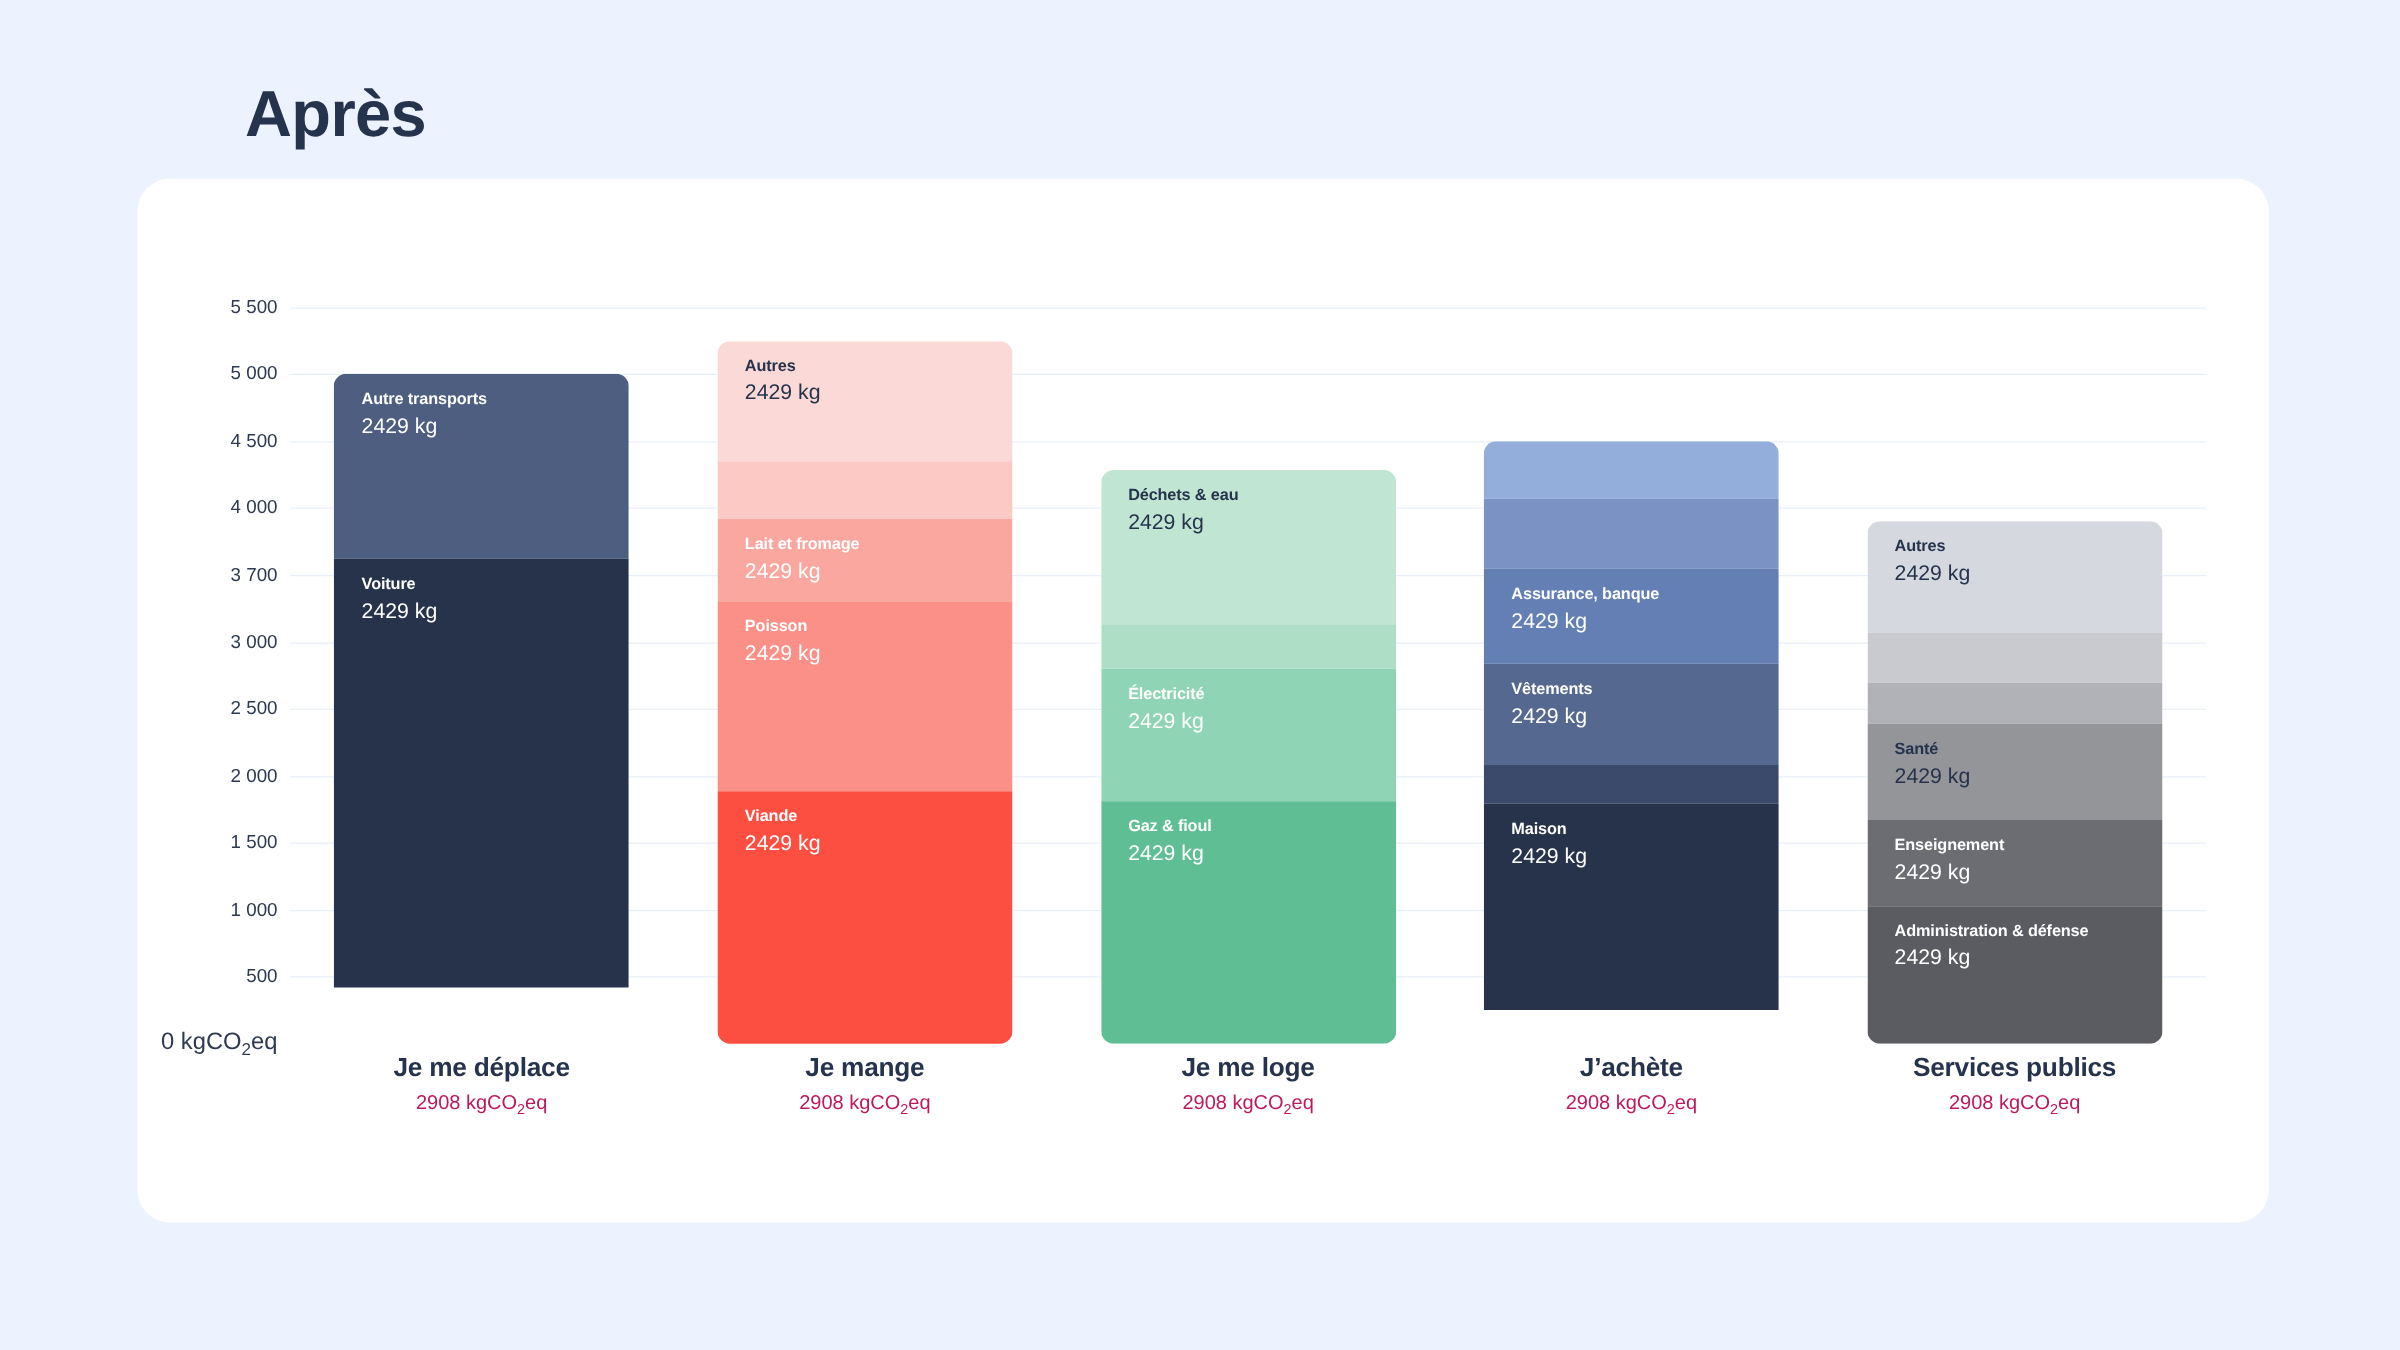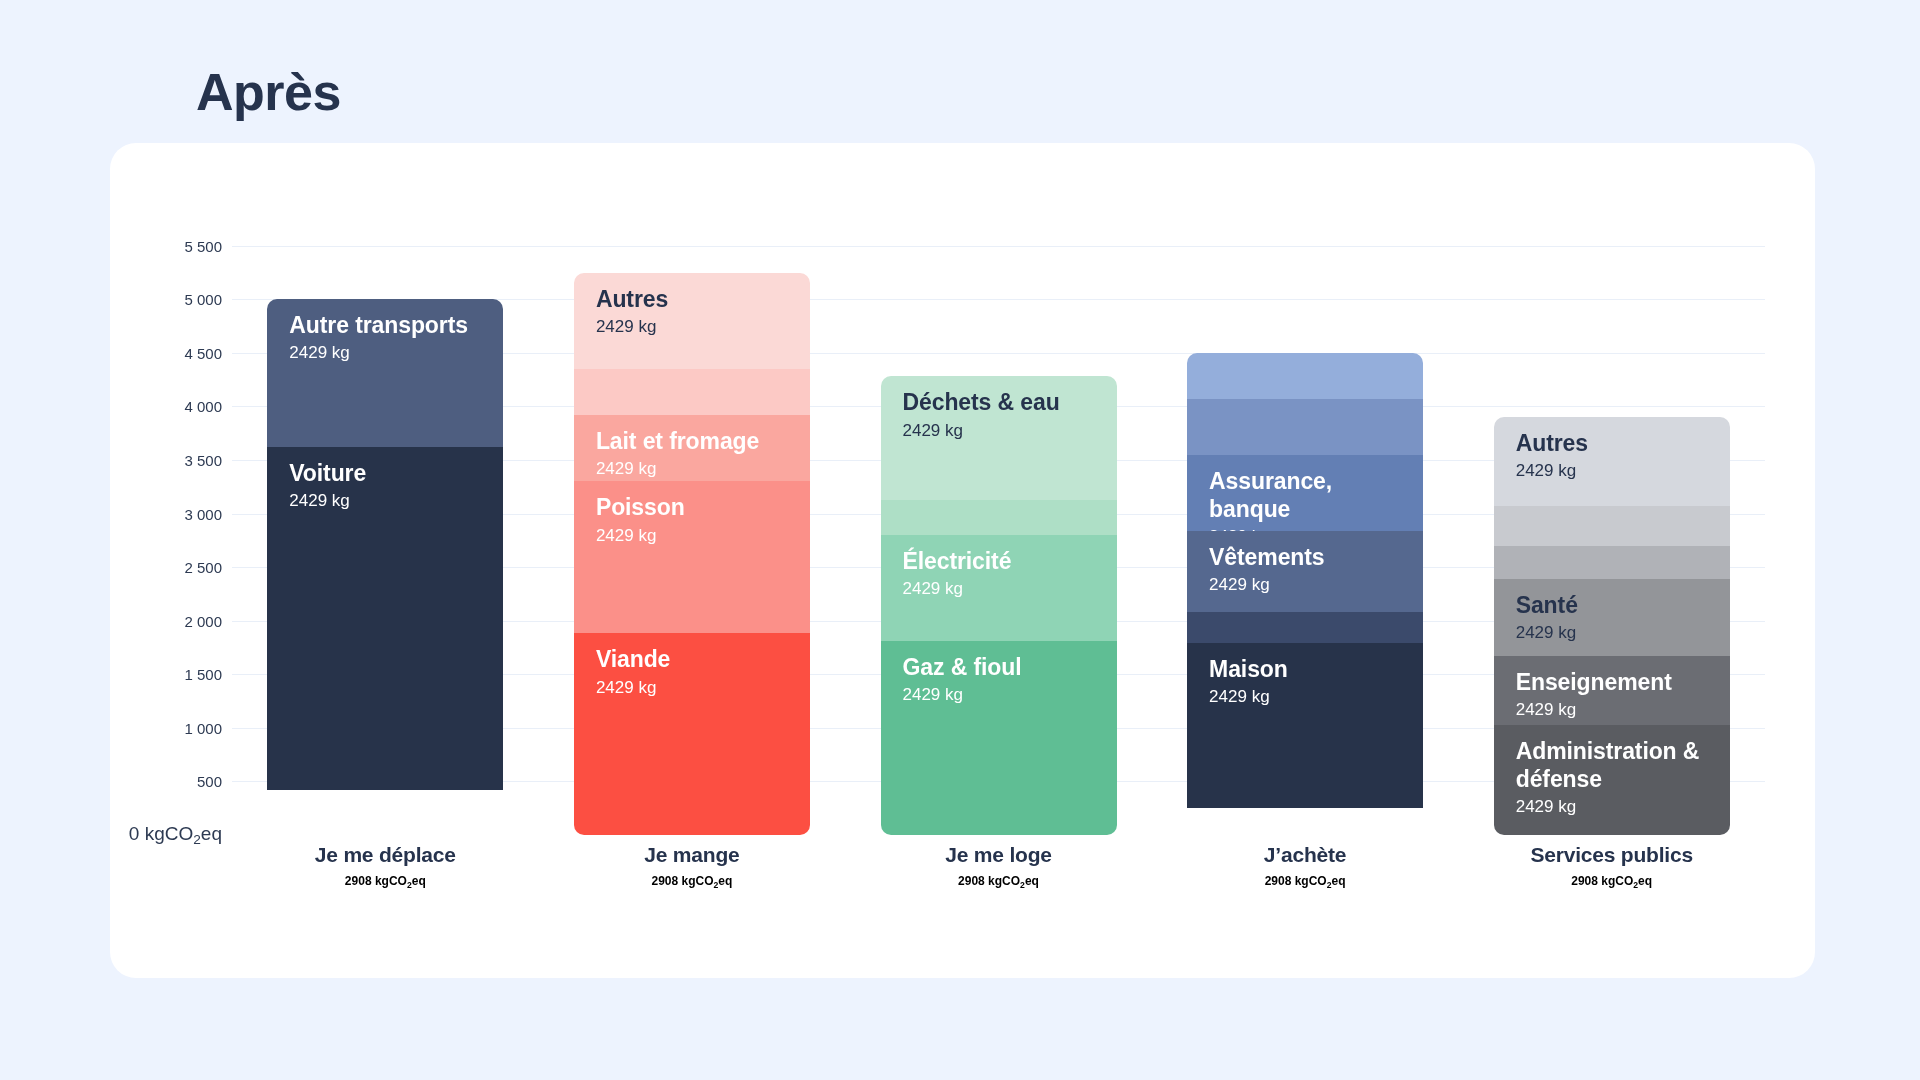--- a/index.html
+++ b/index.html
@@ -109,7 +109,7 @@
     overflow: hidden;
   }
   .seg-name {
-    font-size: 23px;
+    font-size: 13px;
     font-weight: bold;
     line-height: 1.22;
     letter-spacing: -0.1px;

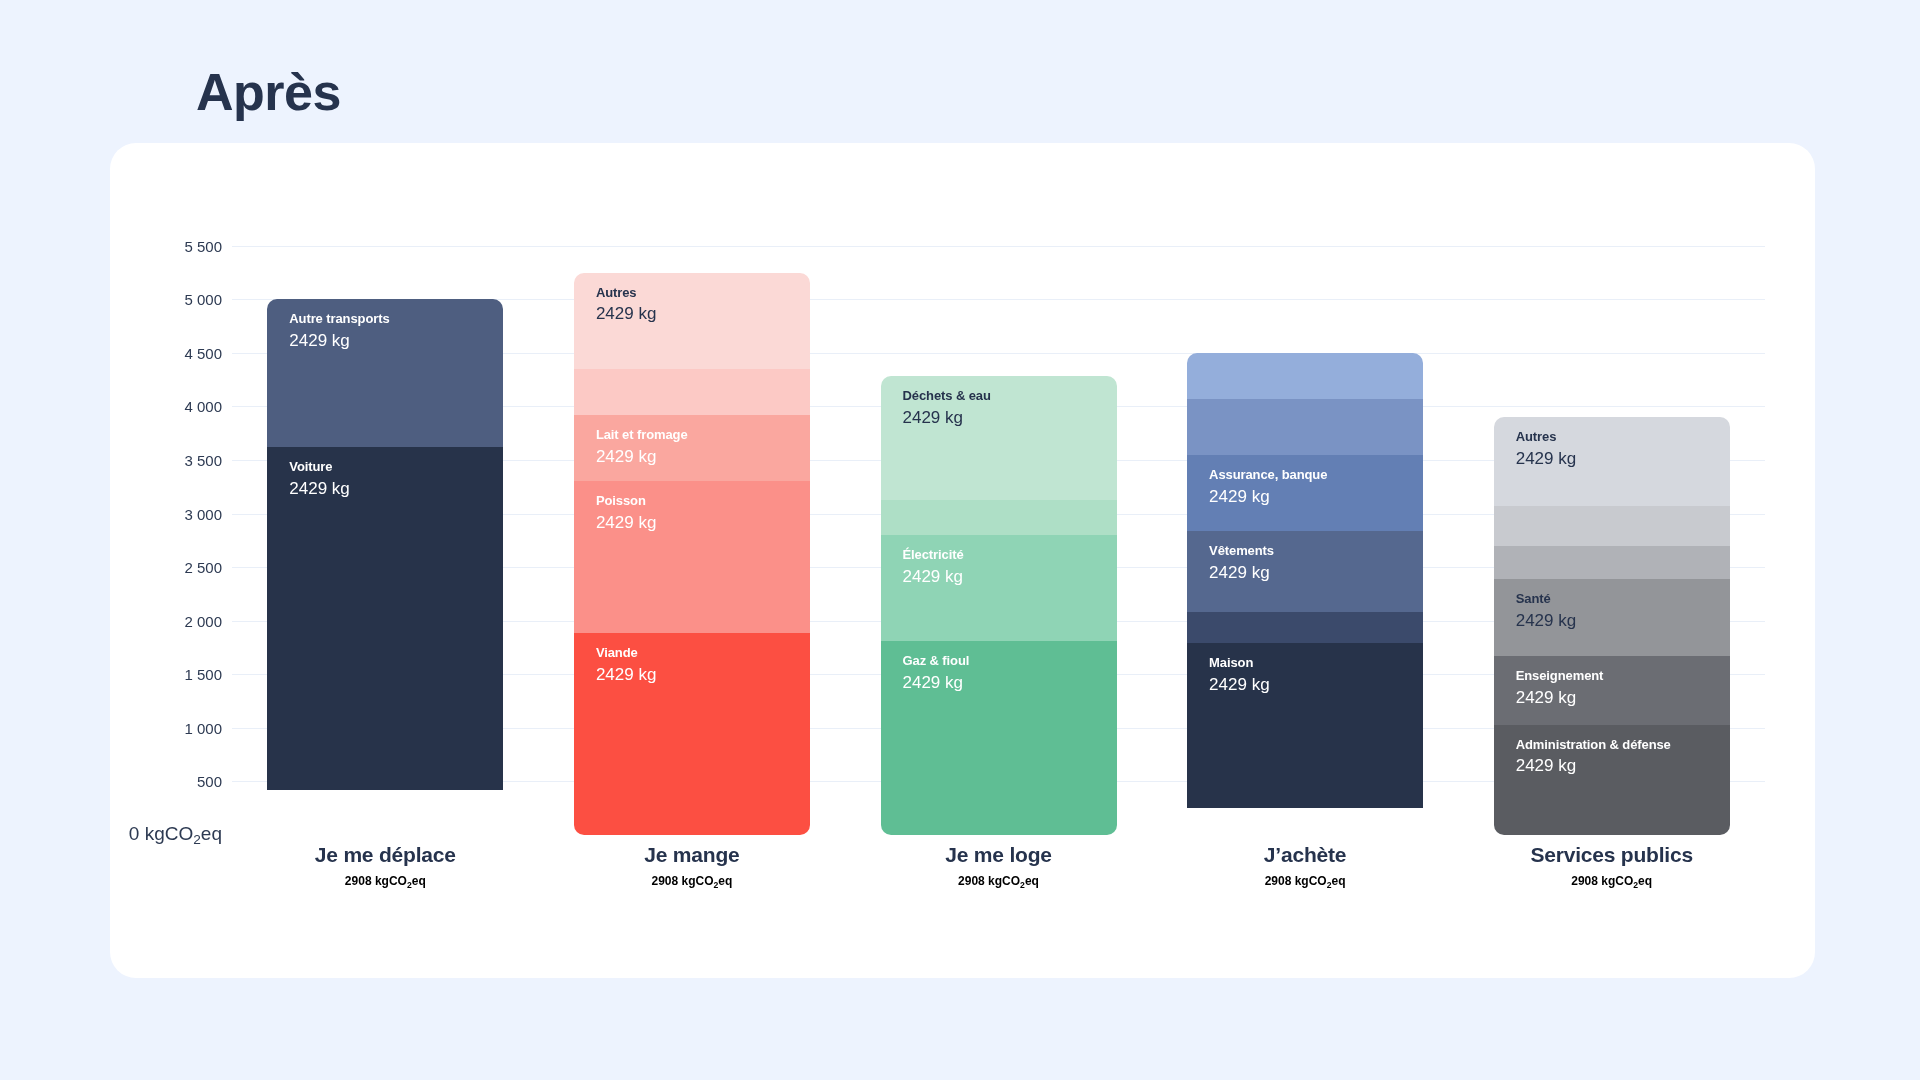--- a/index.html
+++ b/index.html
@@ -180,7 +180,7 @@
           <div class="y-label" style="top: 80.3478px;">5 000</div>
           <div class="y-label" style="top: 133.913px;">4 500</div>
           <div class="y-label" style="top: 187.478px;">4 000</div>
-          <div class="y-label" style="top: 241.043px;">3 500</div>
+          <div class="y-label" style="top: 241.043px;">3 700</div>
           <div class="y-label" style="top: 294.609px;">3 000</div>
           <div class="y-label" style="top: 348.174px;">2 500</div>
           <div class="y-label" style="top: 401.739px;">2 000</div>

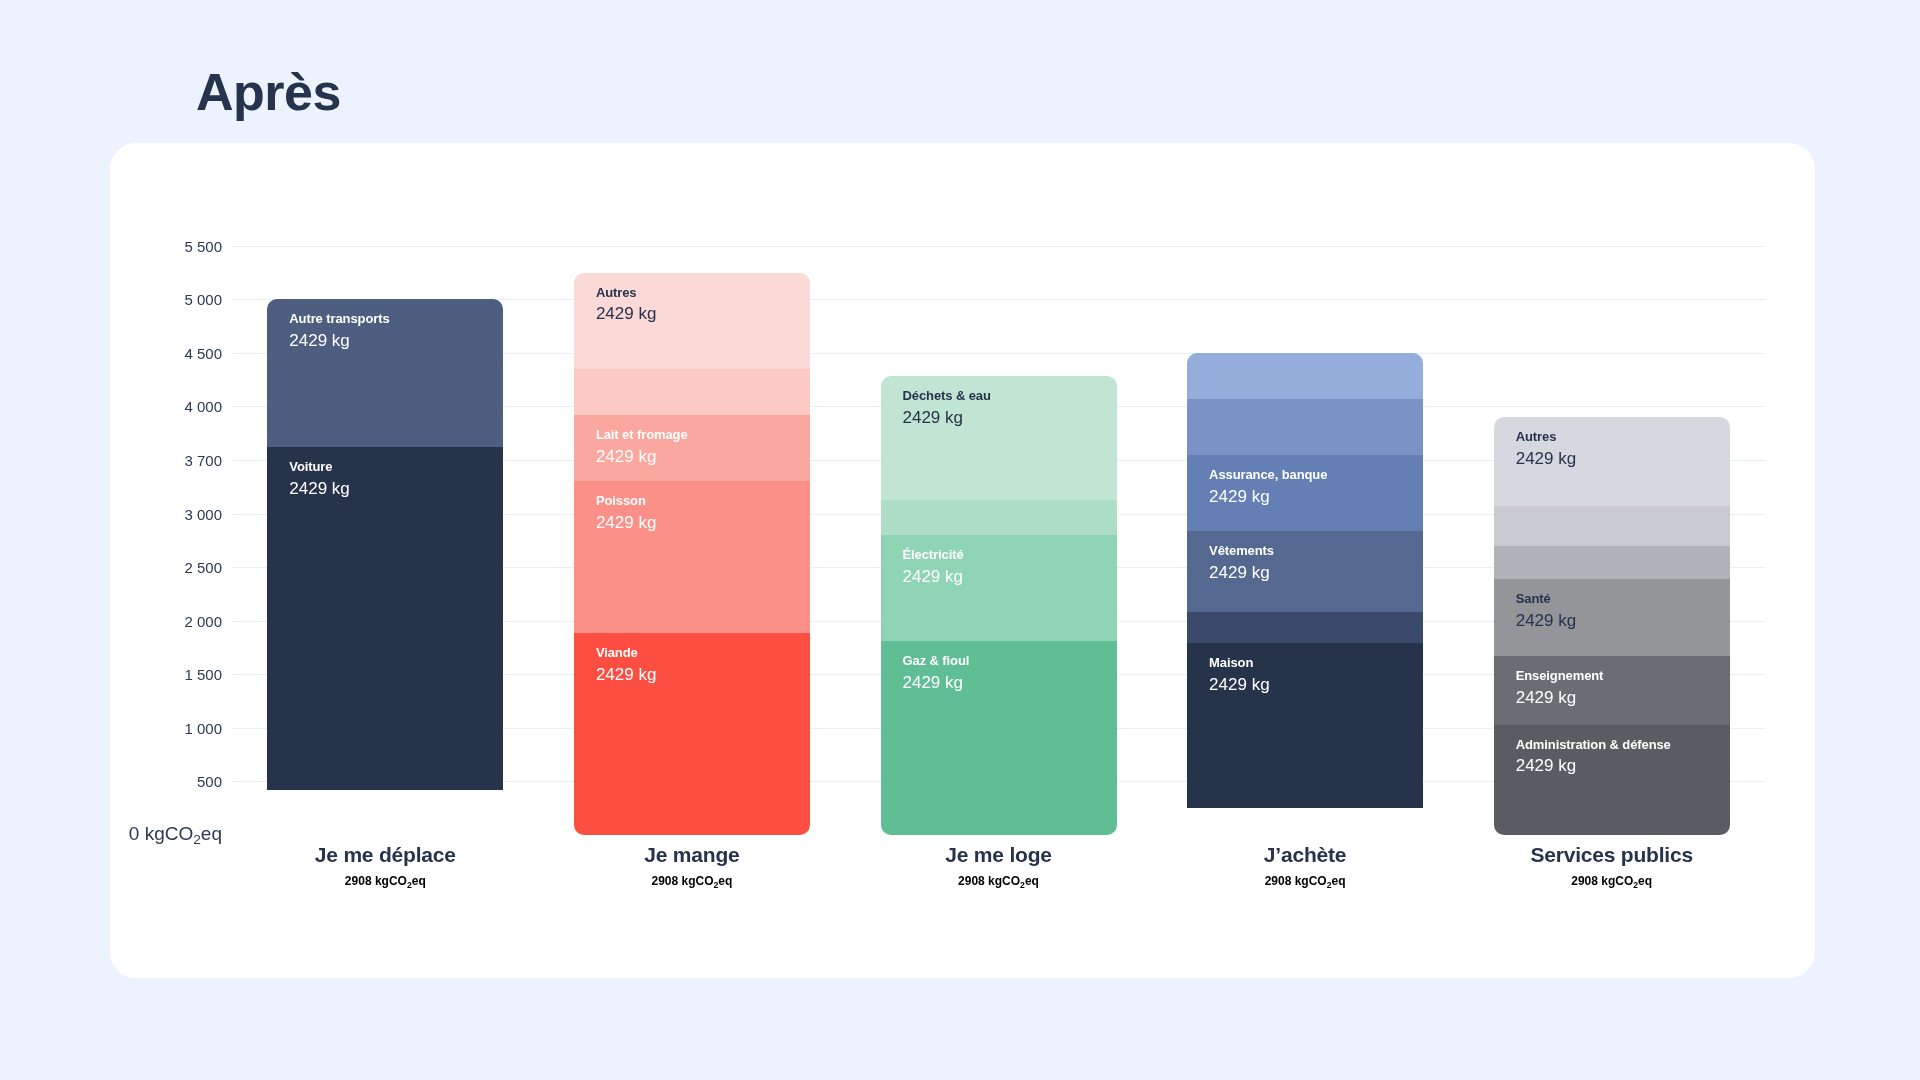--- a/index.html
+++ b/index.html
@@ -143,11 +143,10 @@
     letter-spacing: -0.2px;
   }
   .x-sub {
-    font-size: 12px;
-    color: #000000;
+    font-size: 16px;
+    color: #be185d;
     margin-top: 7px;
     white-space: nowrap;
-    font-weight: bold;
   }
   sub { font-size: 0.72em; }
 </style>

